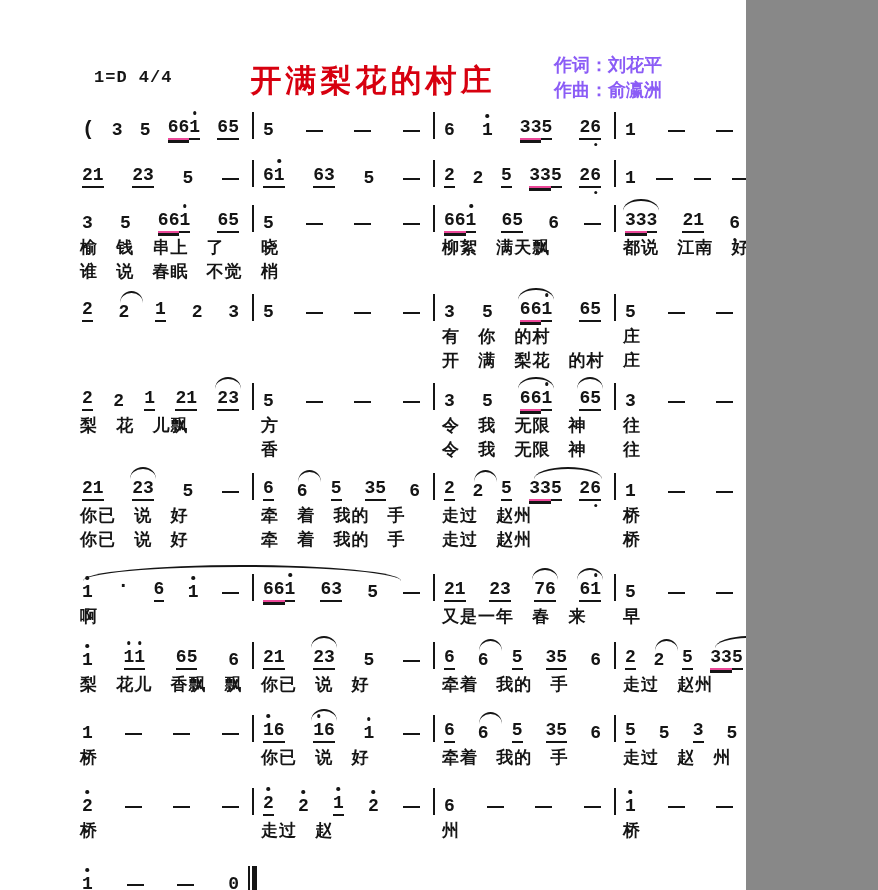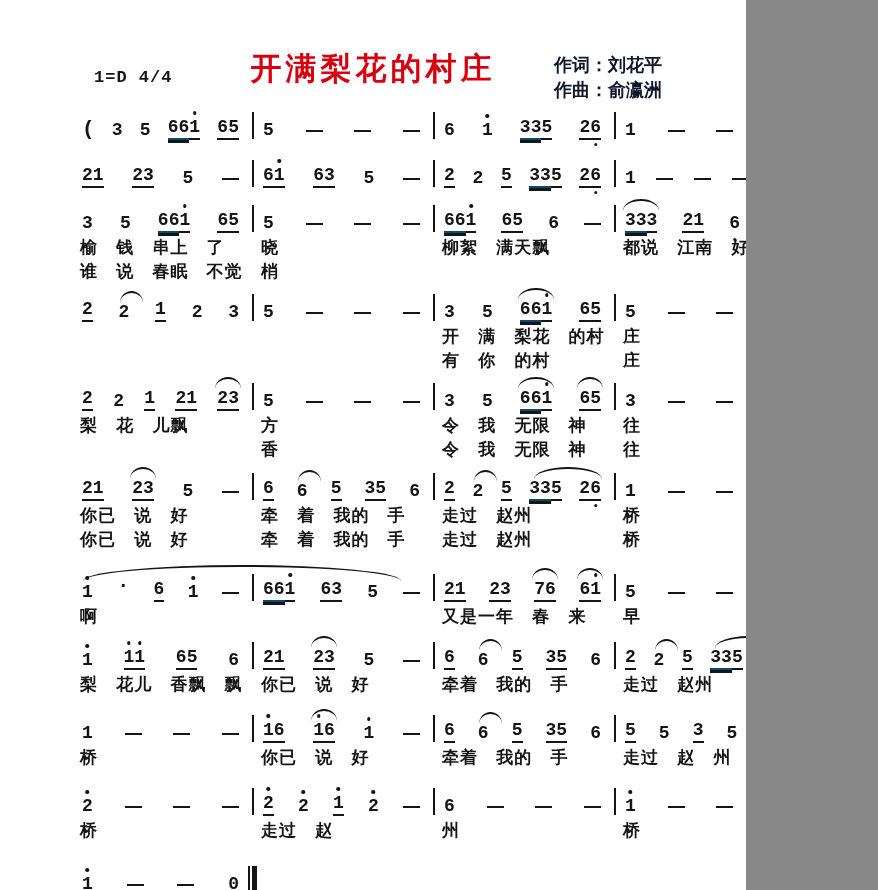--- a/index.html
+++ b/index.html
@@ -7,7 +7,7 @@
         font-family:Liberation Mono, monospace;color:#151515;}
   
   .keysig{position:absolute;left:94px;top:68px;font-size:17px;font-weight:bold;letter-spacing:1px;}
-  .title{position:absolute;left:0;right:0;top:48px;margin:0;text-align:center;
+  .title{position:absolute;left:0;right:0;top:48px;margin:12px;text-align:center;
          font-size:31px;font-weight:bold;letter-spacing:4px;}
   .credits{position:absolute;right:84px;top:54px;font-size:18px;font-weight:bold;line-height:25px;text-align:left;}
   

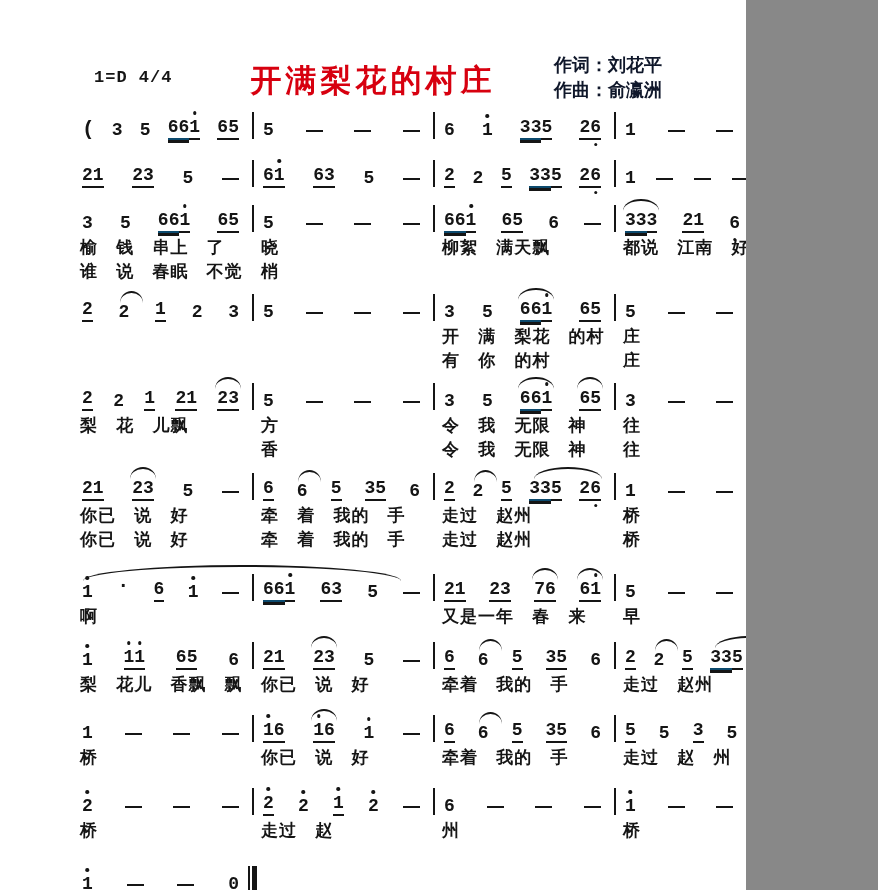--- a/index.html
+++ b/index.html
@@ -62,7 +62,7 @@
 <div class="page">
   <div class="keysig">1=D 4/4</div>
   <h1 class="title" style="color: rgb(215, 0, 15);">开满梨花的村庄</h1>
-  <div class="credits" style="color: #0f172a;">
+  <div class="credits" style="color: #8b5cf6;">
     <div>作词：刘花平</div>
     <div>作曲：俞瀛洲</div>
   </div>

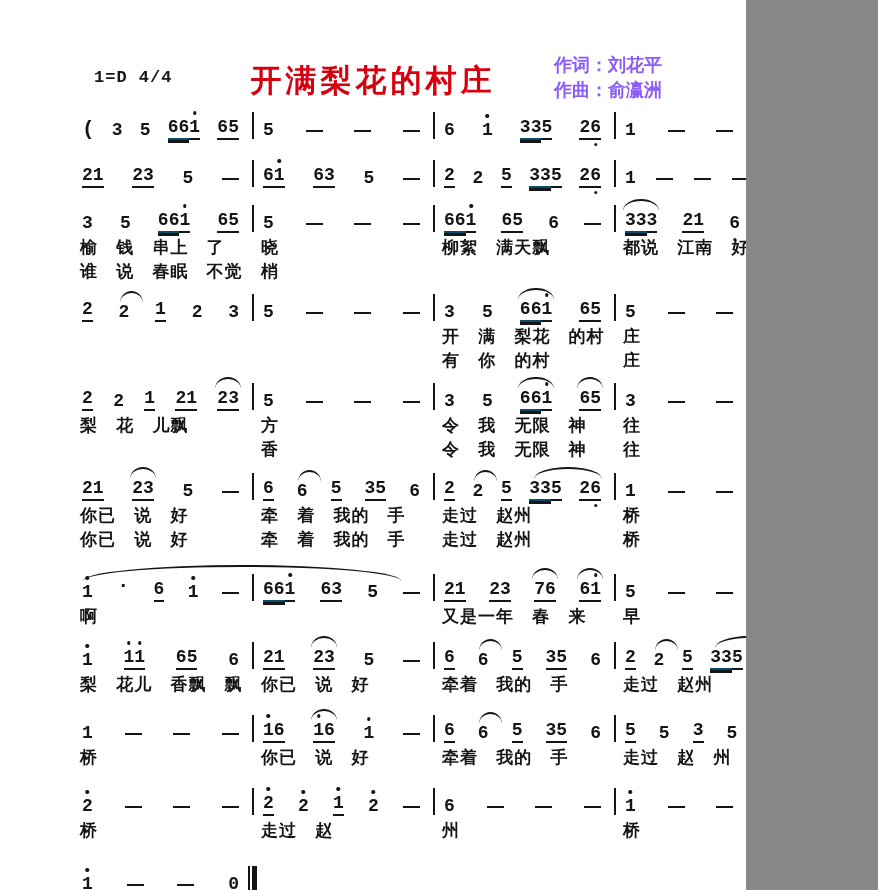--- a/index.html
+++ b/index.html
@@ -32,7 +32,7 @@
   .tok{position:relative;display:inline-flex;align-items:flex-end;font-size:18px;font-weight:bold;line-height:20px;}
   .part{position:relative;display:inline-block;}
   .part.u1{border-bottom:2px solid #151515;padding-bottom:1px;}
-  .part.u2{border-bottom:2px solid #0c4a6e;padding-bottom:1px;box-shadow:0 3px 0 #151515;}
+  .part.u2{border-bottom:2px solid #ec4899;padding-bottom:1px;box-shadow:0 3px 0 #151515;}
   .part.da::before{content:"";position:absolute;top:-6px;left:50%;transform:translateX(-50%);
                    width:3.5px;height:3.5px;border-radius:50%;background:#151515;}
   .part.db::after{content:"";position:absolute;bottom:-8px;left:50%;transform:translateX(-50%);

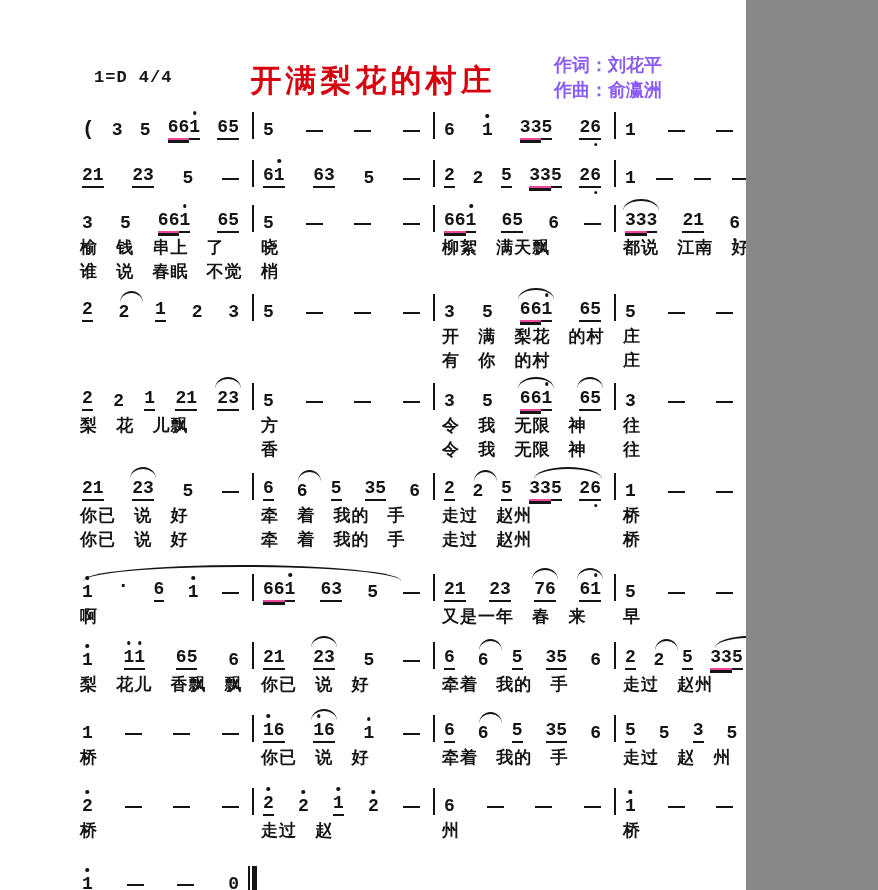--- a/index.html
+++ b/index.html
@@ -358,8 +358,8 @@
             </span>
             <span class="bar single"></span>
           </div>
+          <div class="lcell">有 你 的村</div>
           <div class="lcell">开 满 梨花 的村</div>
-          <div class="lcell">有 你 的村</div>
         </div>
         <div class="mcol">
           <div class="ncell">

